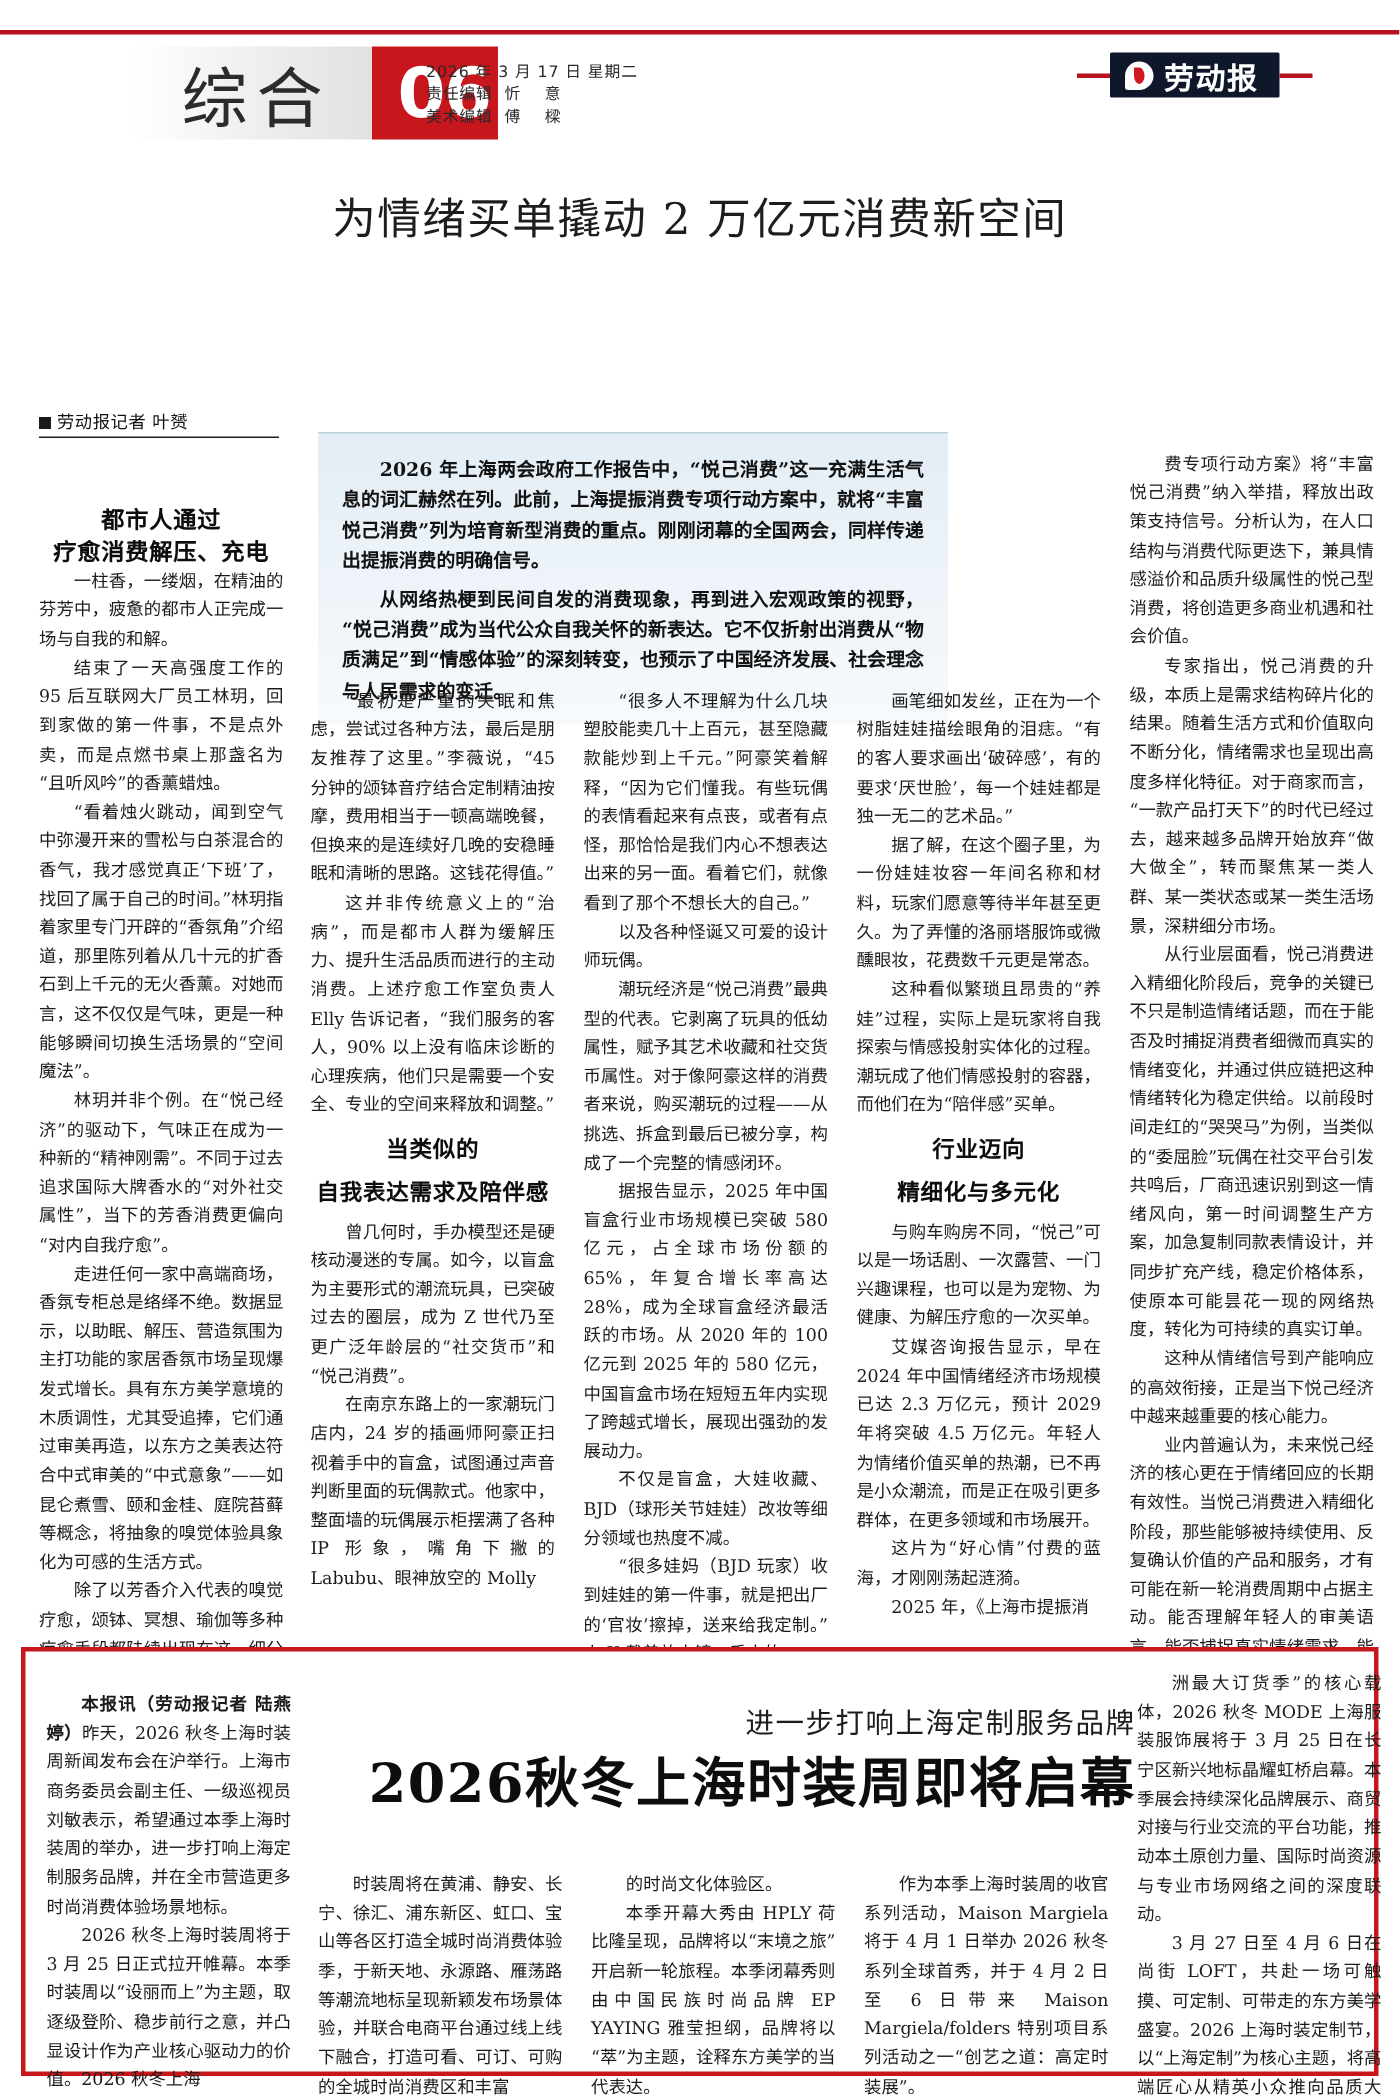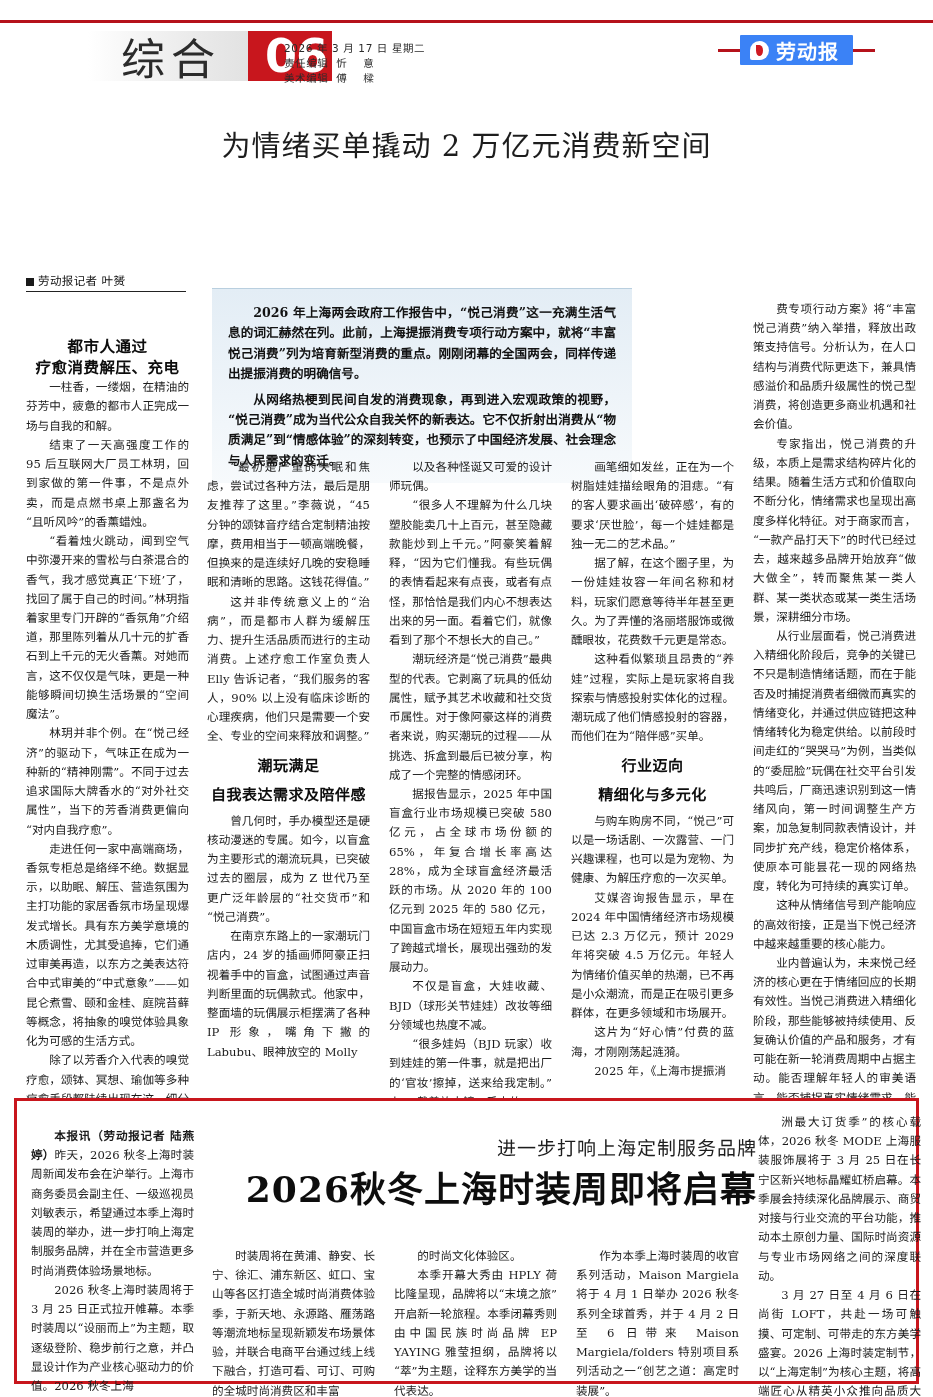--- a/index.html
+++ b/index.html
@@ -35,7 +35,7 @@
     left: 88px; top: 8px;
     display: flex;
     align-items: stretch;
-    height: 50px;
+    height: 62px;
   }
   .mast-section {
     width: 160px;

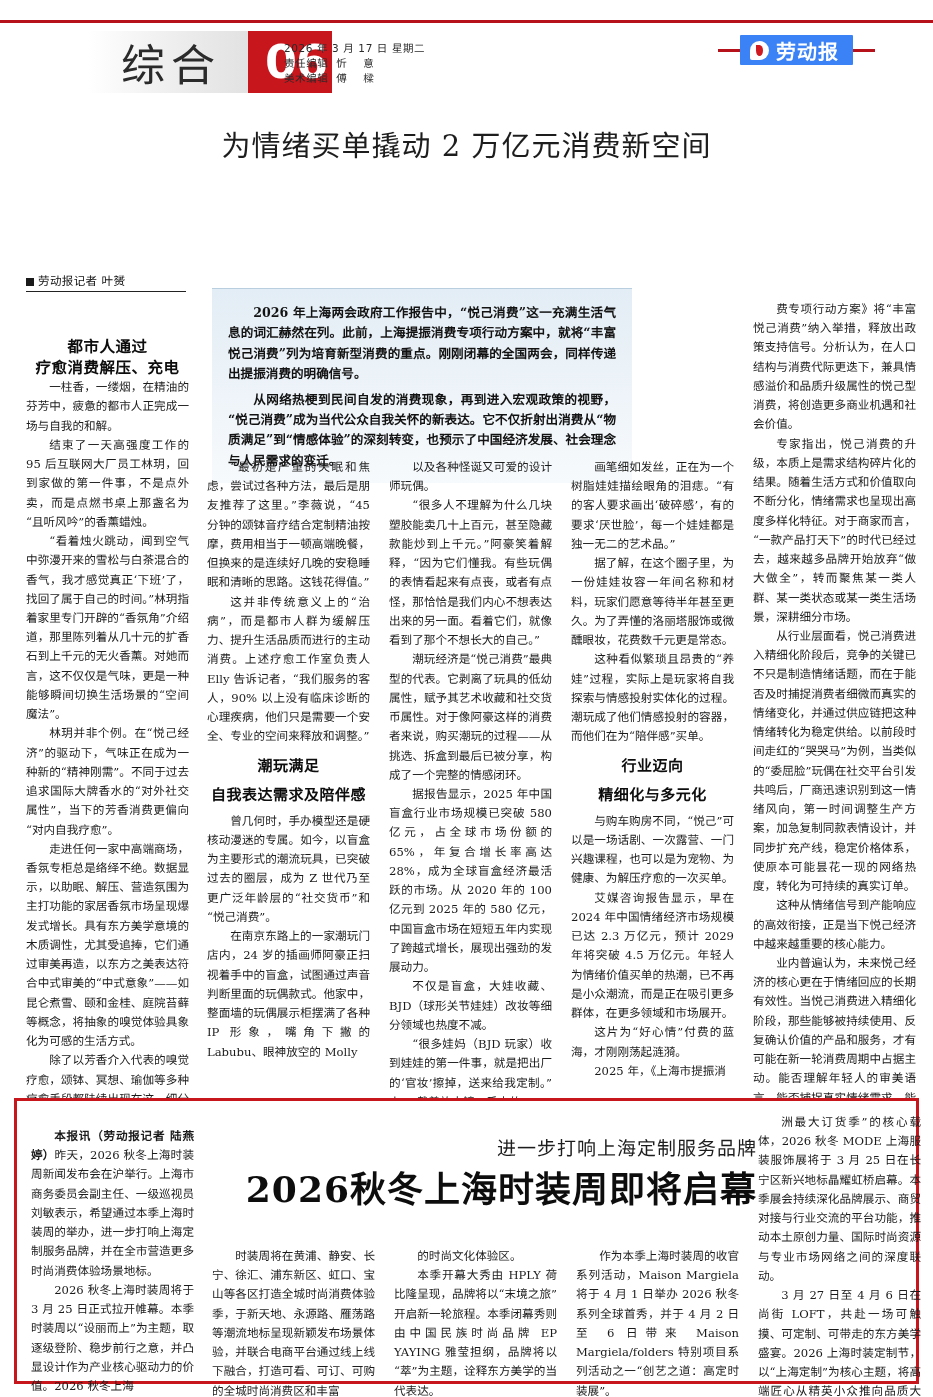--- a/index.html
+++ b/index.html
@@ -85,7 +85,7 @@
     align-items: center;
   }
   .mast-logo {
-    background: #3b82f6;
+    background: #0f172a;
     height: 30px;
     padding: 0 14px 0 10px;
     display: flex;

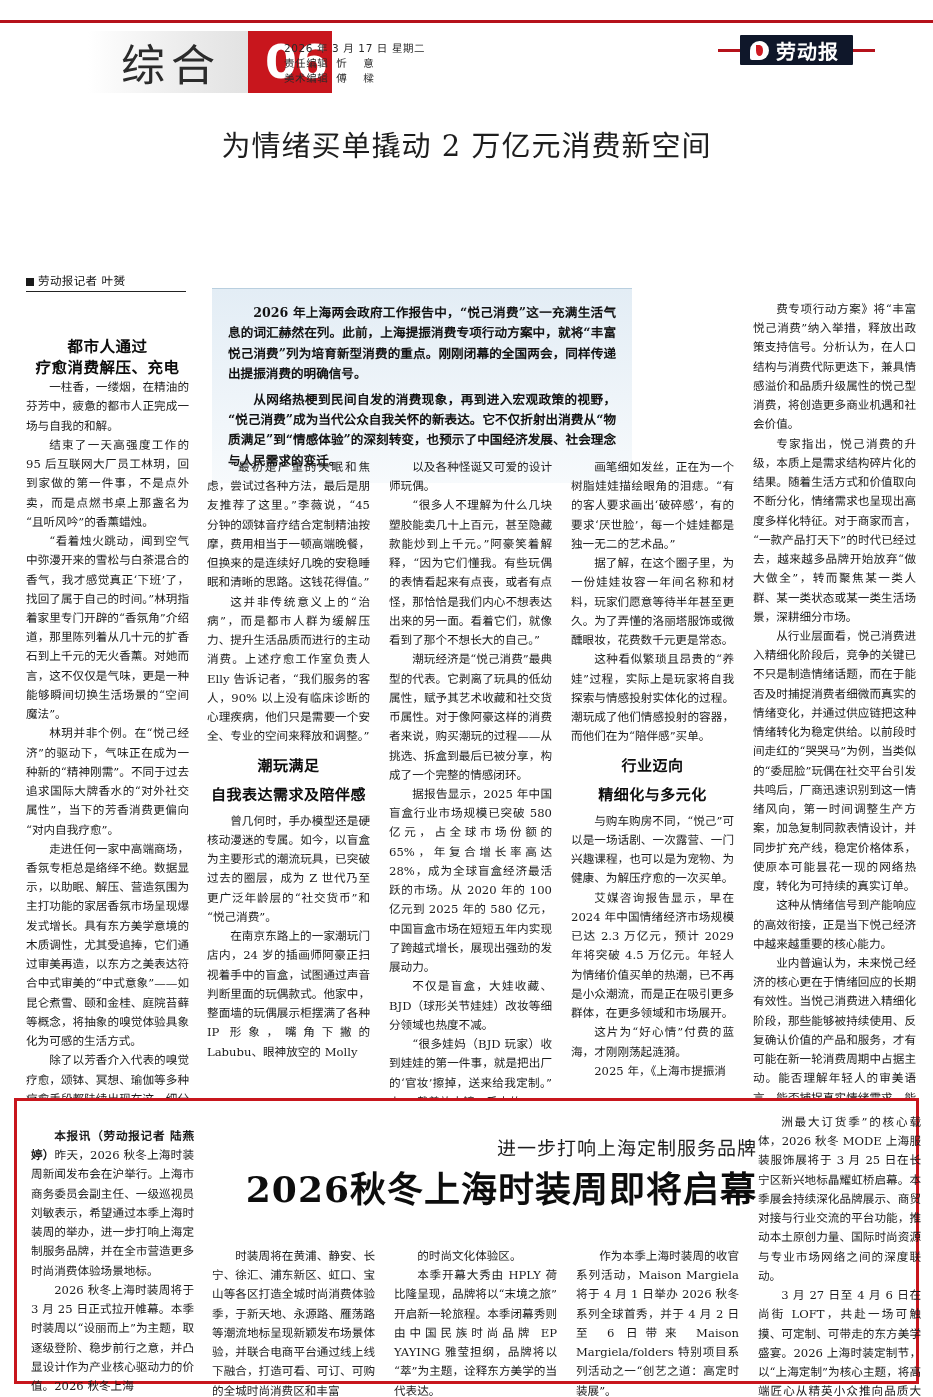--- a/index.html
+++ b/index.html
@@ -354,8 +354,8 @@
   </div>
 
   <div class="col c3">
+    <p>“很多人不理解为什么几块塑胶能卖几十上百元，甚至隐藏款能炒到上千元。”阿豪笑着解释，“因为它们懂我。有些玩偶的表情看起来有点丧，或者有点怪，那恰恰是我们内心不想表达出来的另一面。看着它们，就像看到了那个不想长大的自己。”</p>
     <p>以及各种怪诞又可爱的设计师玩偶。</p>
-    <p>“很多人不理解为什么几块塑胶能卖几十上百元，甚至隐藏款能炒到上千元。”阿豪笑着解释，“因为它们懂我。有些玩偶的表情看起来有点丧，或者有点怪，那恰恰是我们内心不想表达出来的另一面。看着它们，就像看到了那个不想长大的自己。”</p>
     <p>潮玩经济是“悦己消费”最典型的代表。它剥离了玩具的低幼属性，赋予其艺术收藏和社交货币属性。对于像阿豪这样的消费者来说，购买潮玩的过程——从挑选、拆盒到最后已被分享，构成了一个完整的情感闭环。</p>
     <p>据报告显示，2025 年中国盲盒行业市场规模已突破 580 亿元，占全球市场份额的 65%，年复合增长率高达 28%，成为全球盲盒经济最活跃的市场。从 2020 年的 100 亿元到 2025 年的 580 亿元，中国盲盒市场在短短五年内实现了跨越式增长，展现出强劲的发展动力。</p>
     <p>不仅是盲盒，大娃收藏、BJD（球形关节娃娃）改妆等细分领域也热度不减。</p>

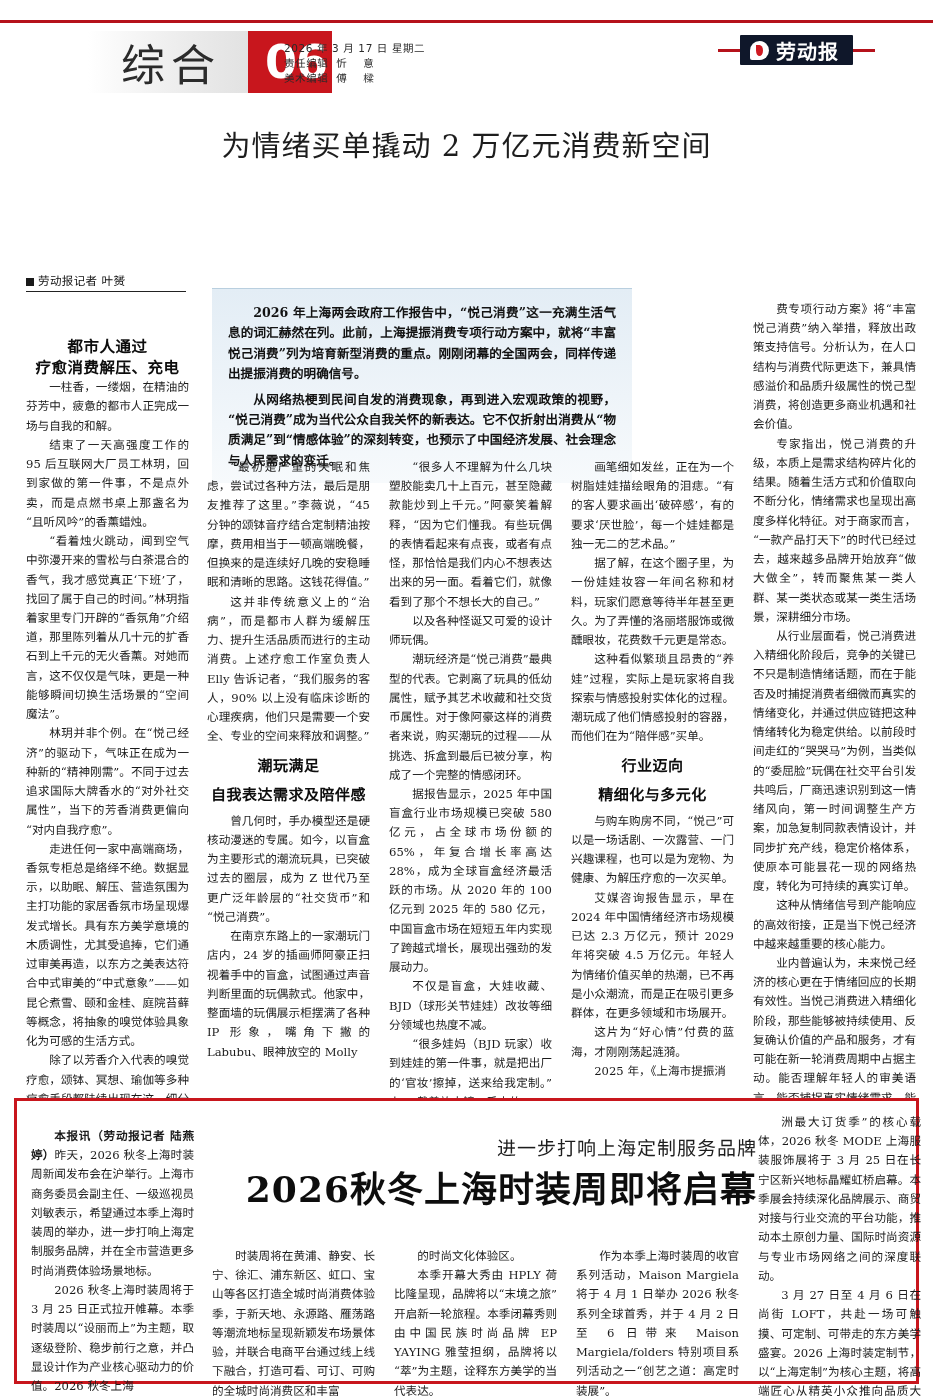--- a/index.html
+++ b/index.html
@@ -347,7 +347,7 @@
   <div class="col c2">
     <p>“最初是严重的失眠和焦虑，尝试过各种方法，最后是朋友推荐了这里。”李薇说，“45 分钟的颂钵音疗结合定制精油按摩，费用相当于一顿高端晚餐，但换来的是连续好几晚的安稳睡眠和清晰的思路。这钱花得值。”</p>
     <p>这并非传统意义上的“治病”，而是都市人群为缓解压力、提升生活品质而进行的主动消费。上述疗愈工作室负责人 Elly 告诉记者，“我们服务的客人，90% 以上没有临床诊断的心理疾病，他们只是需要一个安全、专业的空间来释放和调整。”</p>
-    <p class="sub-head">潮玩满足</p>
+    <p class="sub-head">当类似的</p>
     <p class="sub-head">自我表达需求及陪伴感</p>
     <p>曾几何时，手办模型还是硬核动漫迷的专属。如今，以盲盒为主要形式的潮流玩具，已突破过去的圈层，成为 Z 世代乃至更广泛年龄层的“社交货币”和“悦己消费”。</p>
     <p>在南京东路上的一家潮玩门店内，24 岁的插画师阿豪正扫视着手中的盲盒，试图通过声音判断里面的玩偶款式。他家中，整面墙的玩偶展示柜摆满了各种 IP 形象，嘴角下撇的 Labubu、眼神放空的 Molly</p>

